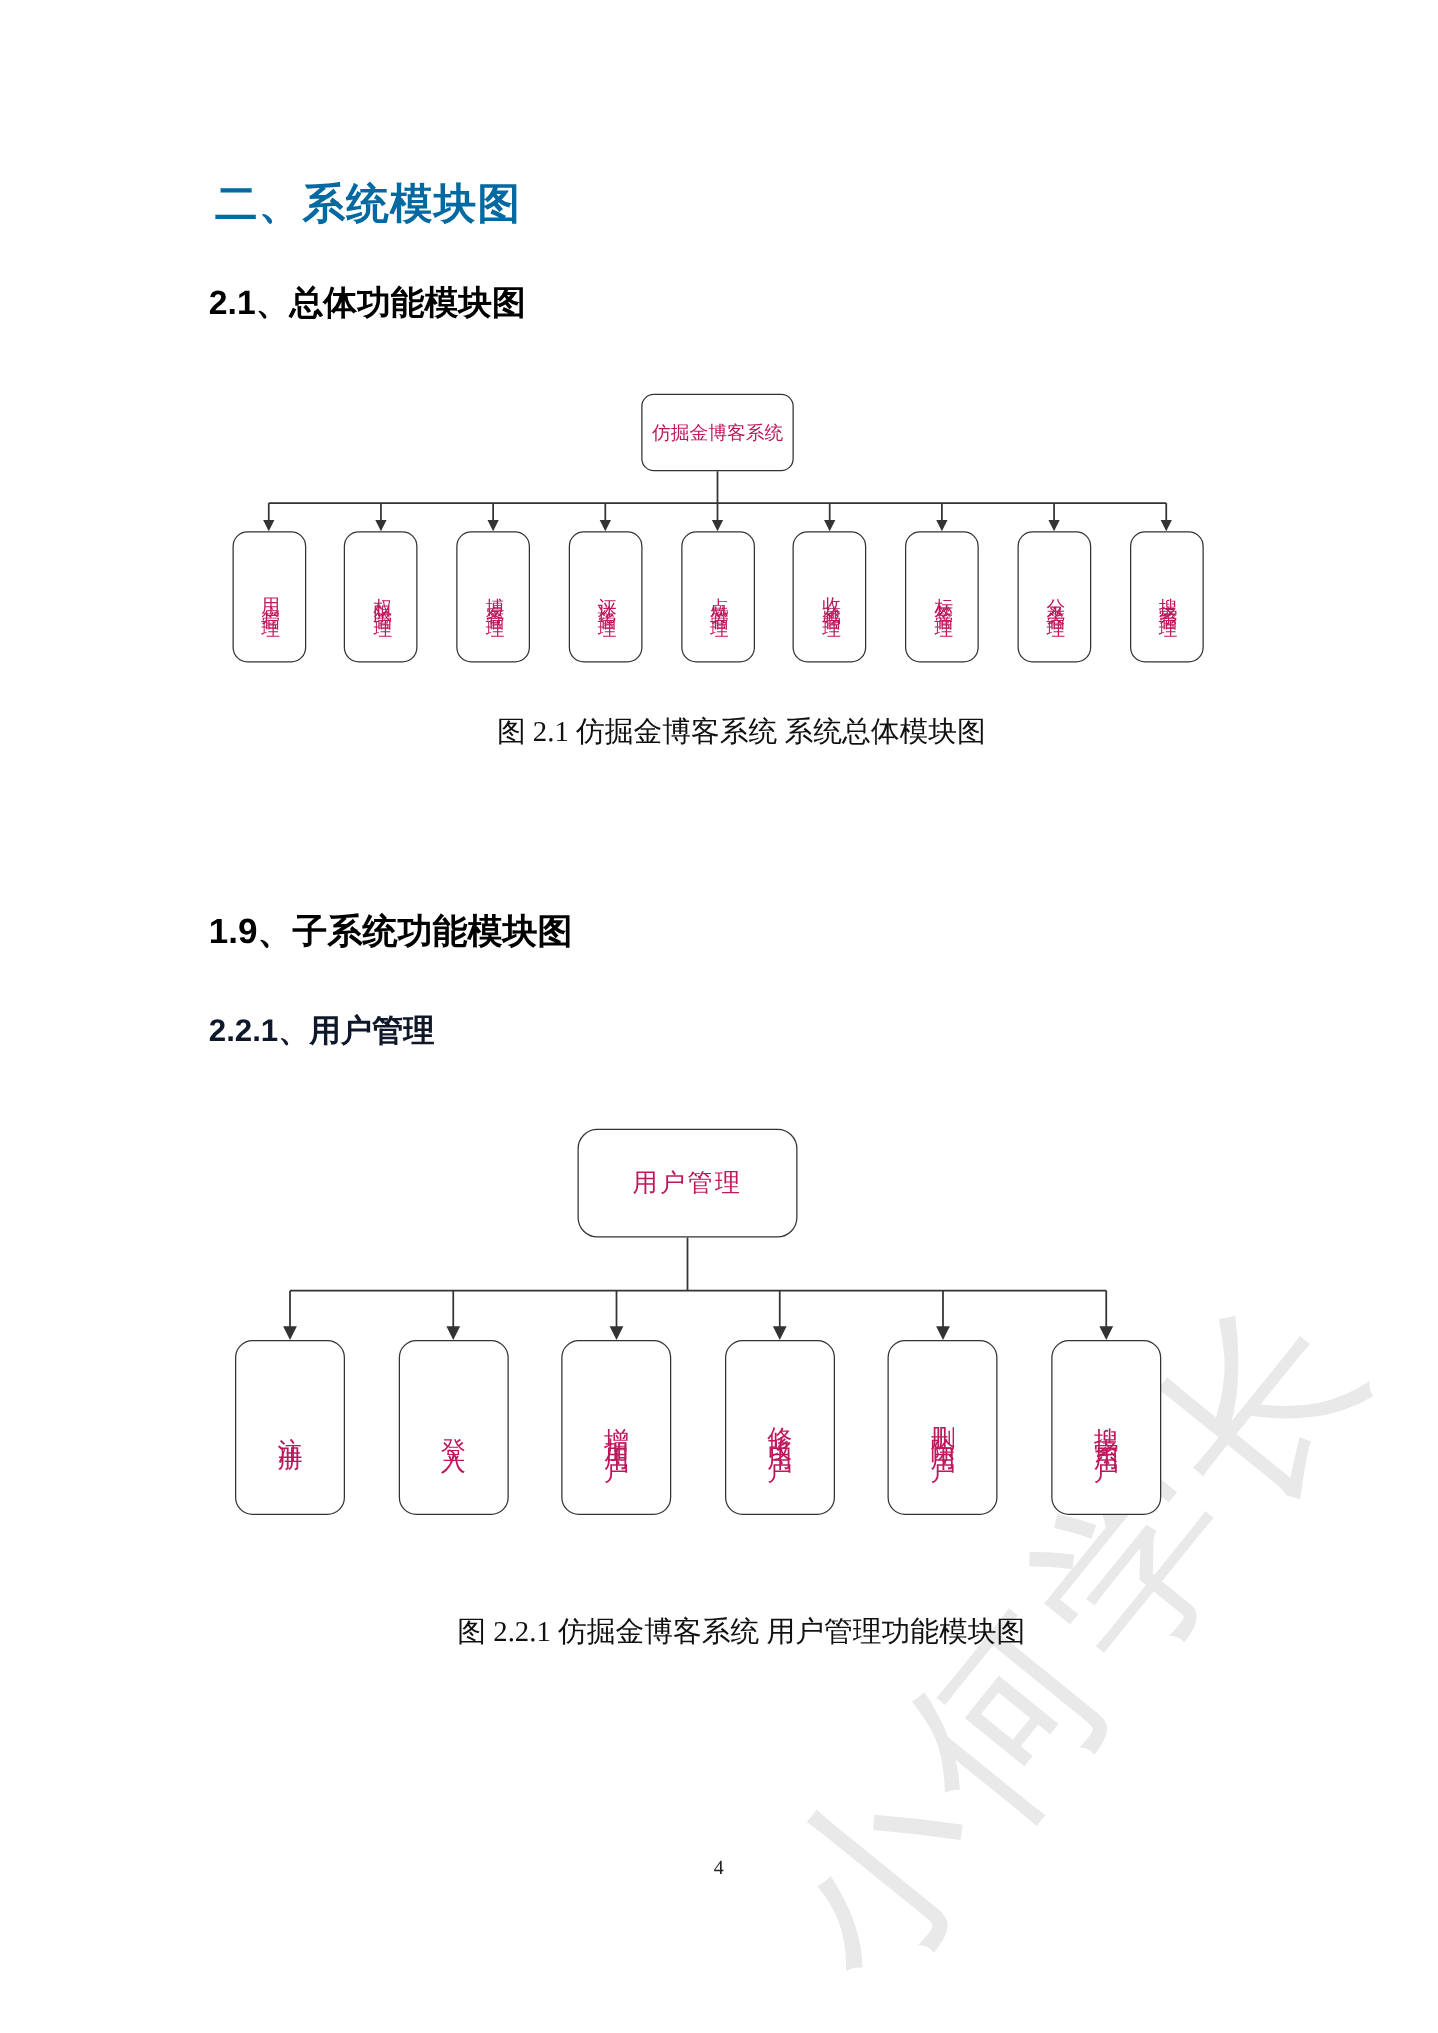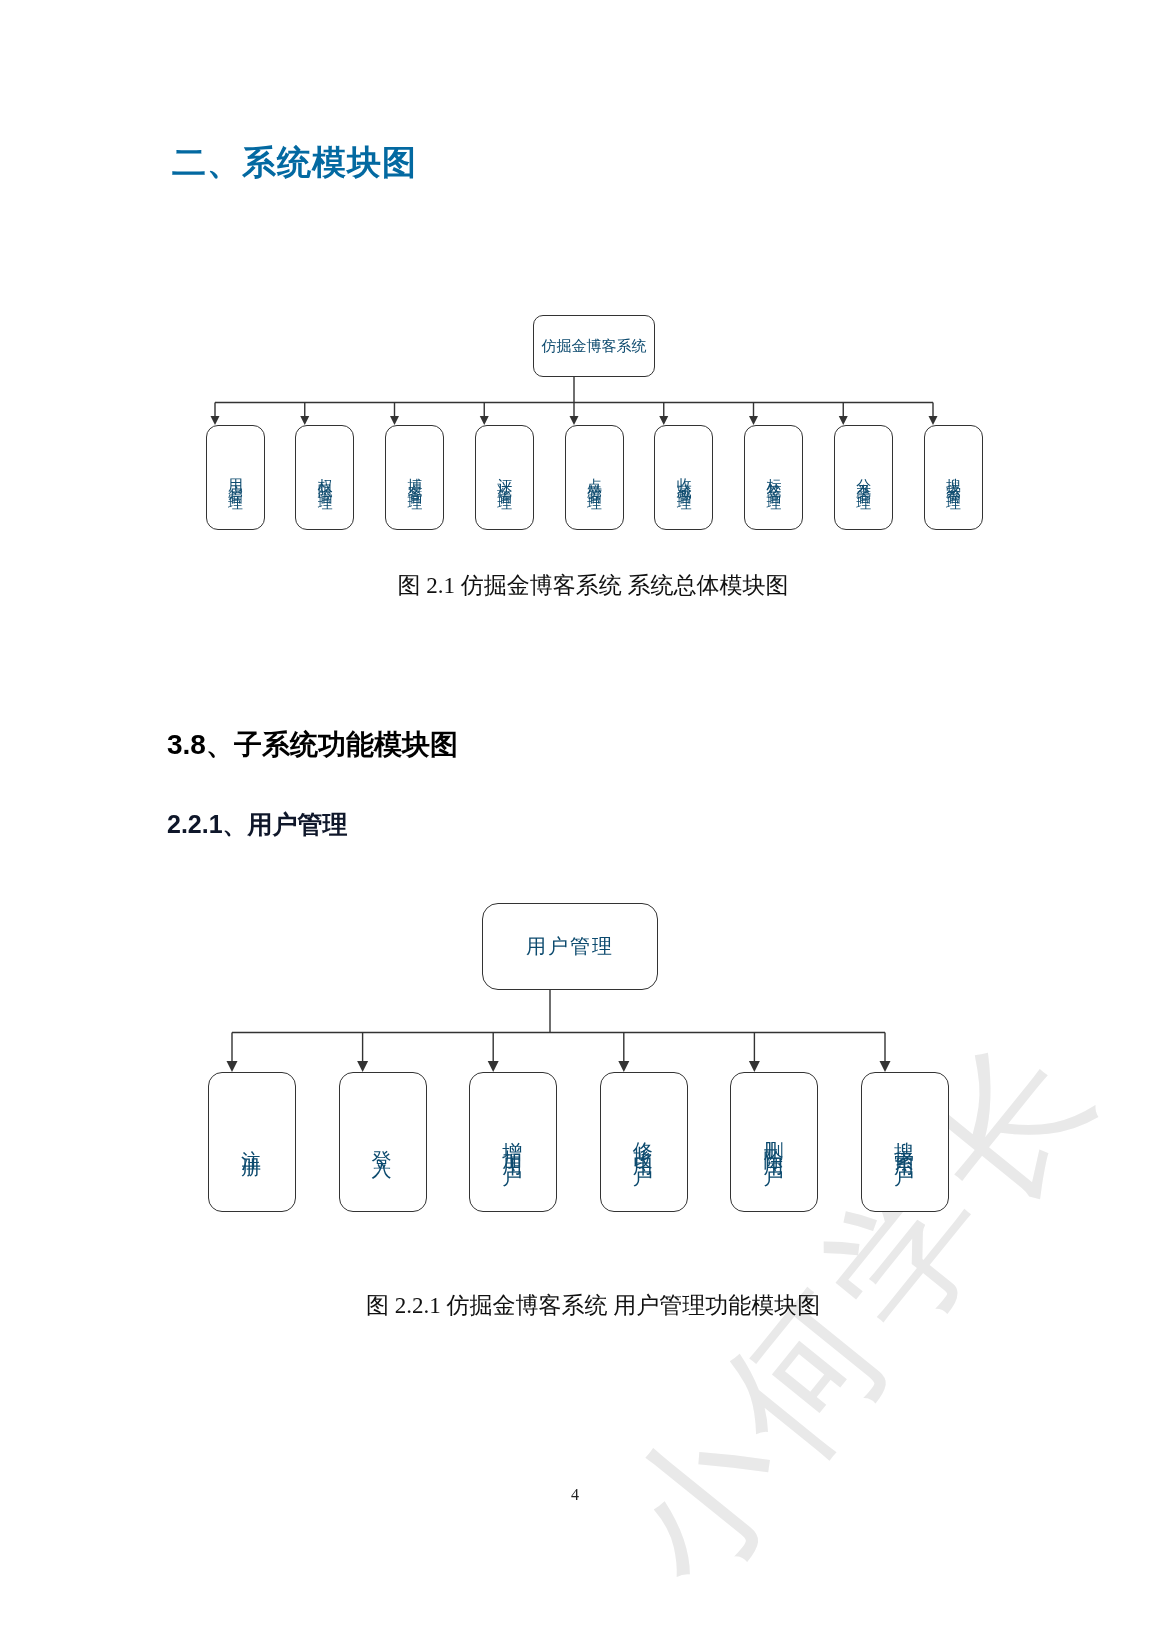--- a/index.html
+++ b/index.html
@@ -62,6 +62,7 @@
   <div class="watermark">小何学长</div>
 
   <div class="h1">二、系统模块图</div>
+  <div class="h2">2.1、总体功能模块图</div>
 
   <svg class="connectors" width="1150" height="1626" viewBox="0 0 1150 1626">
 

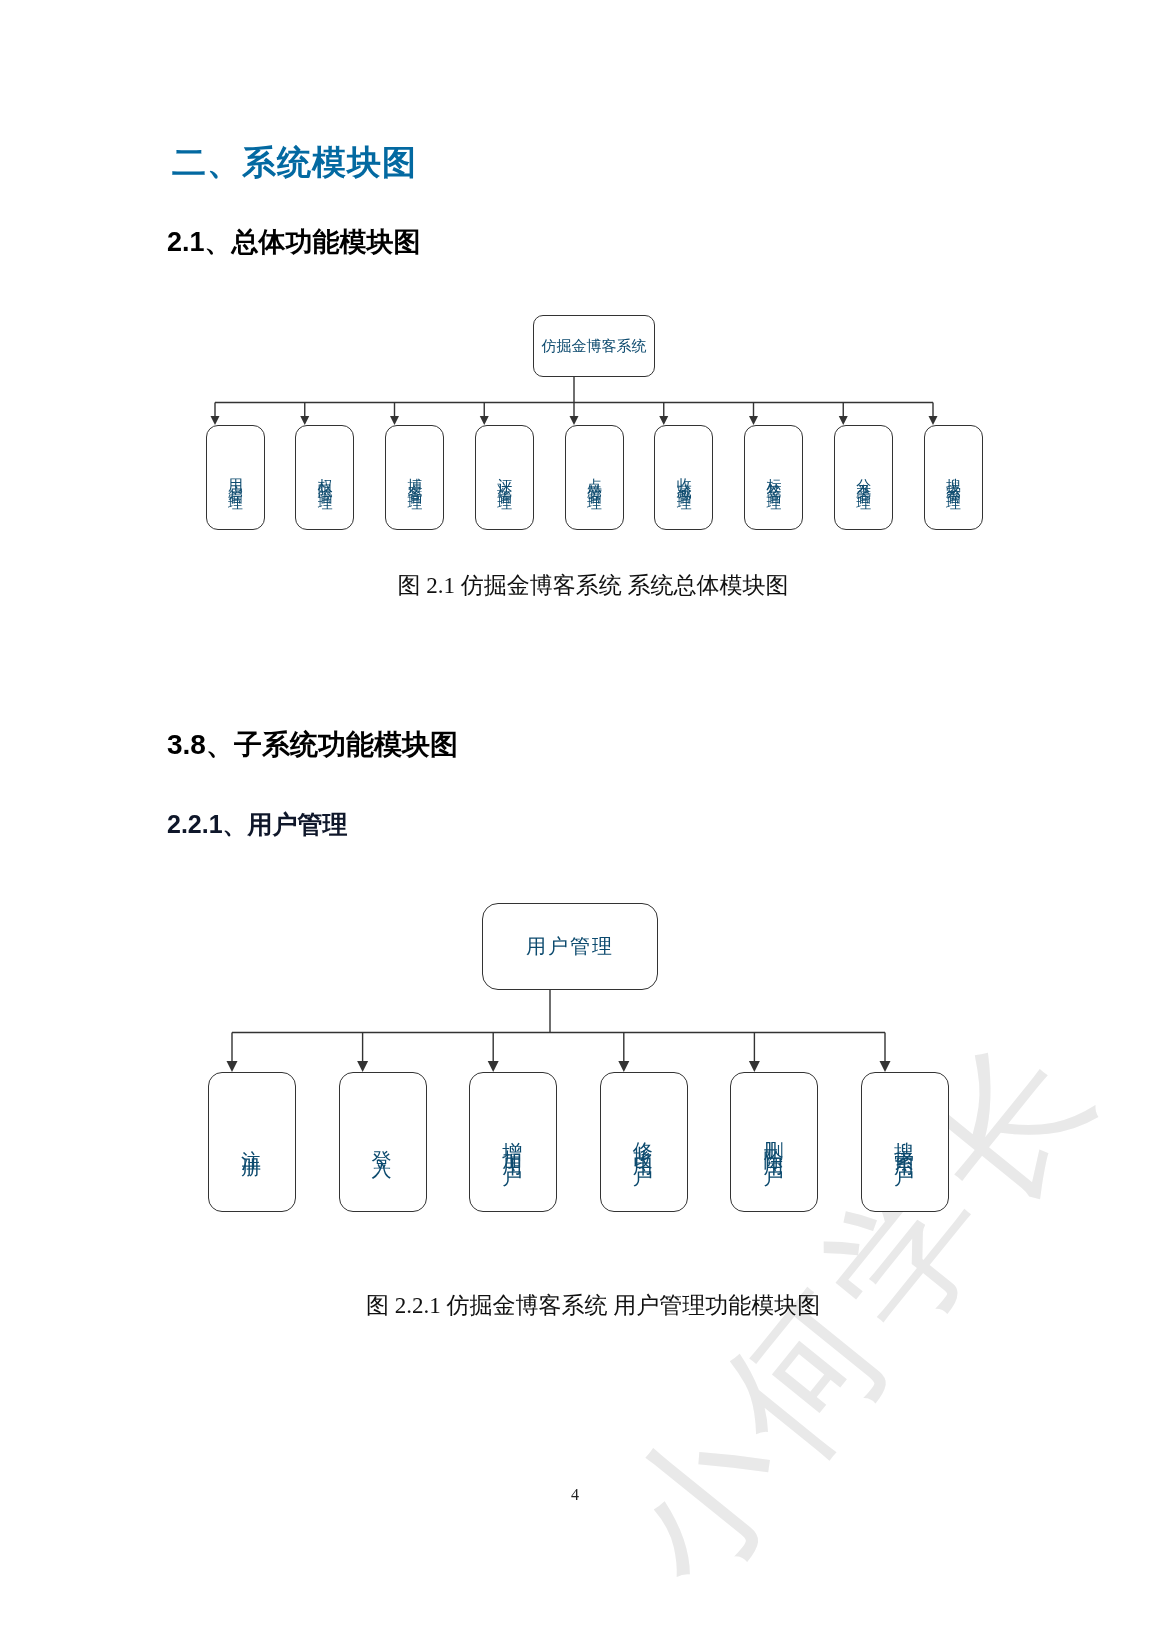--- a/index.html
+++ b/index.html
@@ -45,7 +45,7 @@
     position:absolute; box-sizing:border-box;
     border:1.6px solid #333333; background:#ffffff;
     display:flex; align-items:center; justify-content:center;
-    text-align:right; z-index:2; color:#0c4a6e;margin-left:20px;
+    text-align:right; z-index:2; color:#be185d;
   }
   .d1root { left:513px; top:315px; width:122px; height:62px; border-radius:10px; font-size:15px; }
   .d1c    { top:425px; width:59px;  height:105px; border-radius:12px; font-size:15px; }

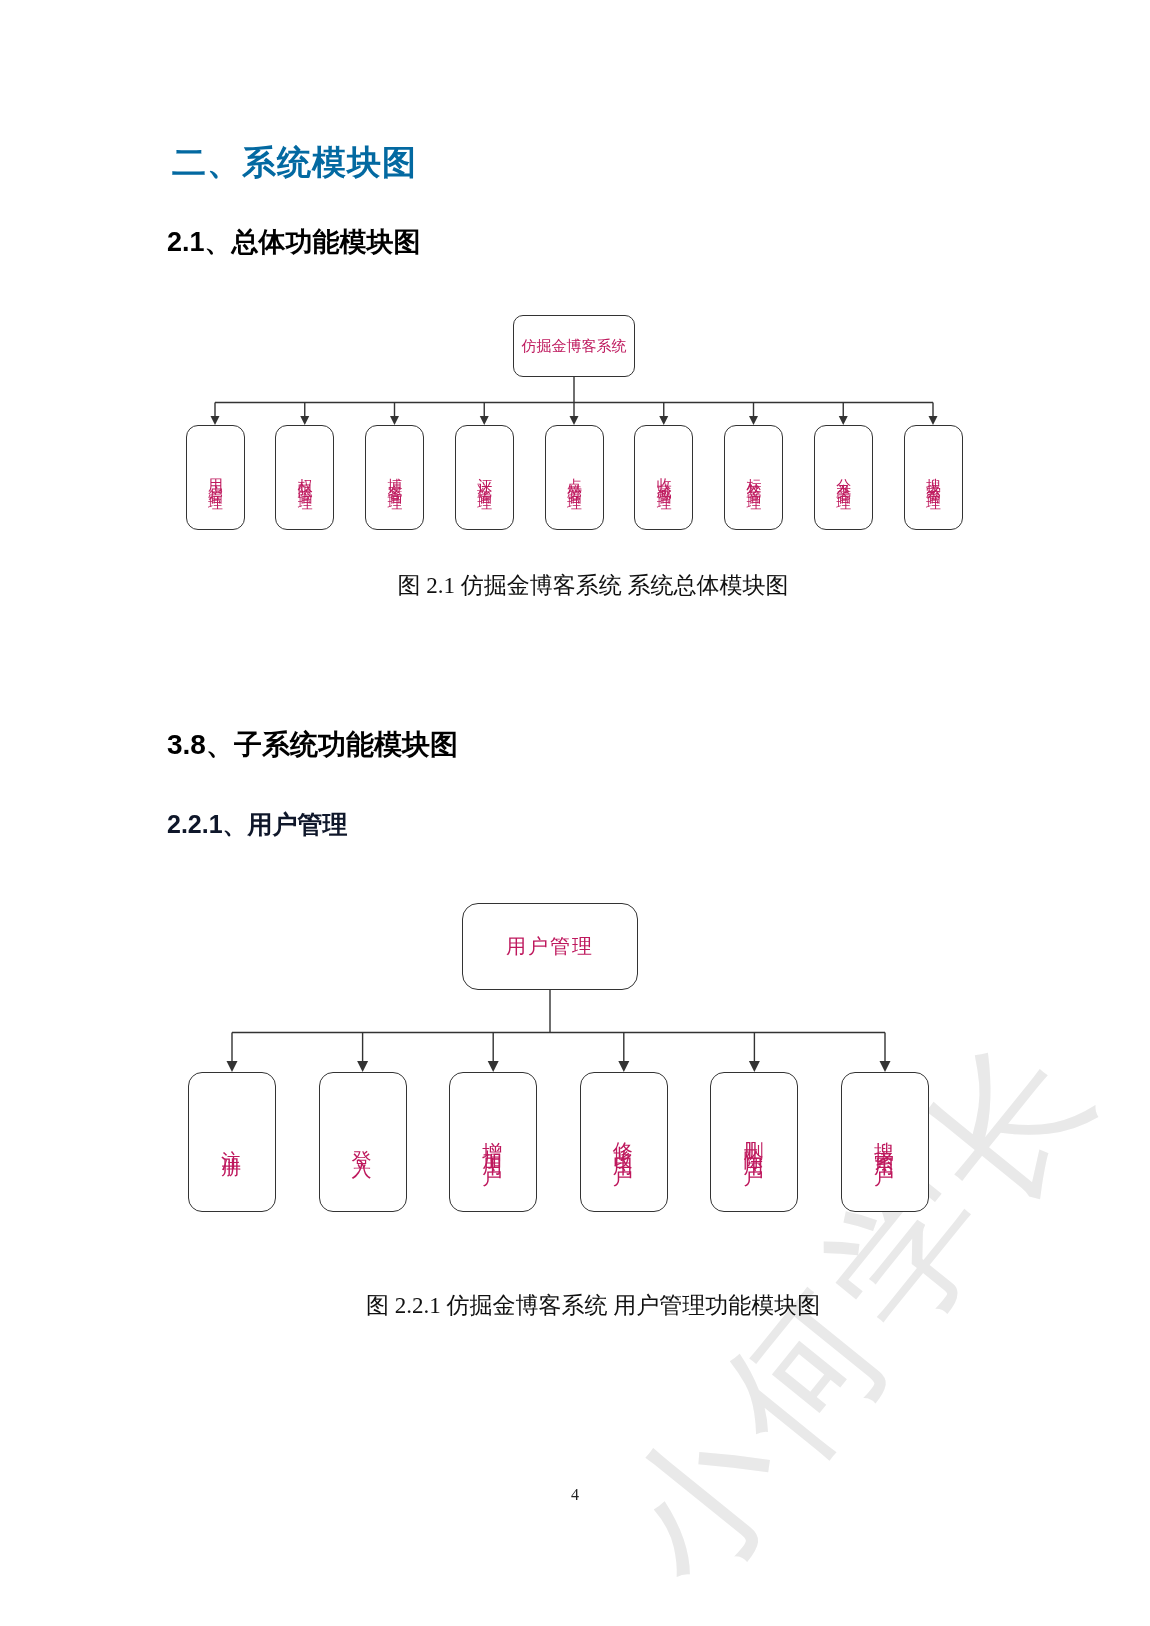--- a/index.html
+++ b/index.html
@@ -132,7 +132,7 @@
 
   <div class="caption cap1">图 2.1 仿掘金博客系统 系统总体模块图</div>
 
-  <div class="h2b">3.8、子系统功能模块图</div>
+  <div class="h2b">1.9、子系统功能模块图</div>
   <div class="h3">2.2.1、用户管理</div>
 
   <div class="node d2root">用户管理</div>

